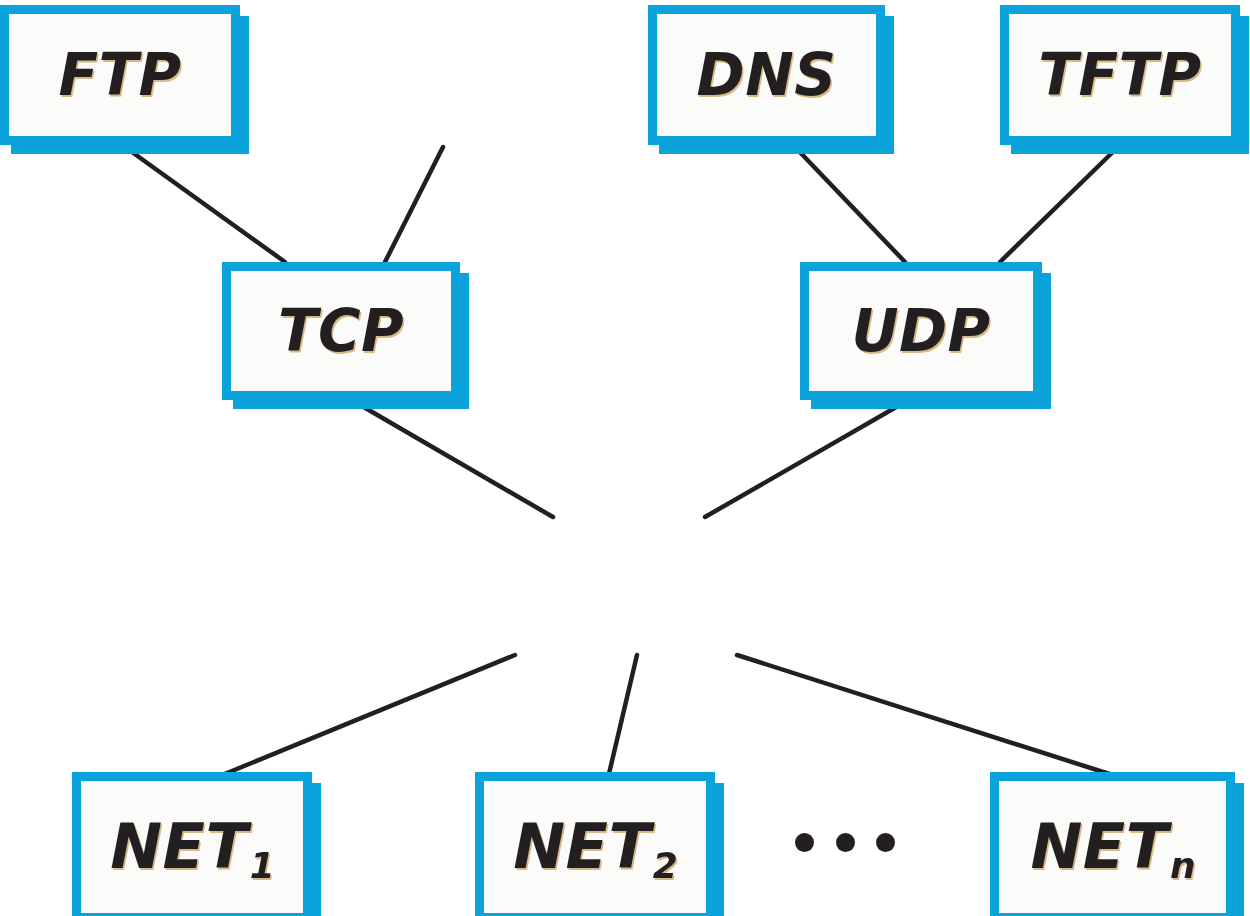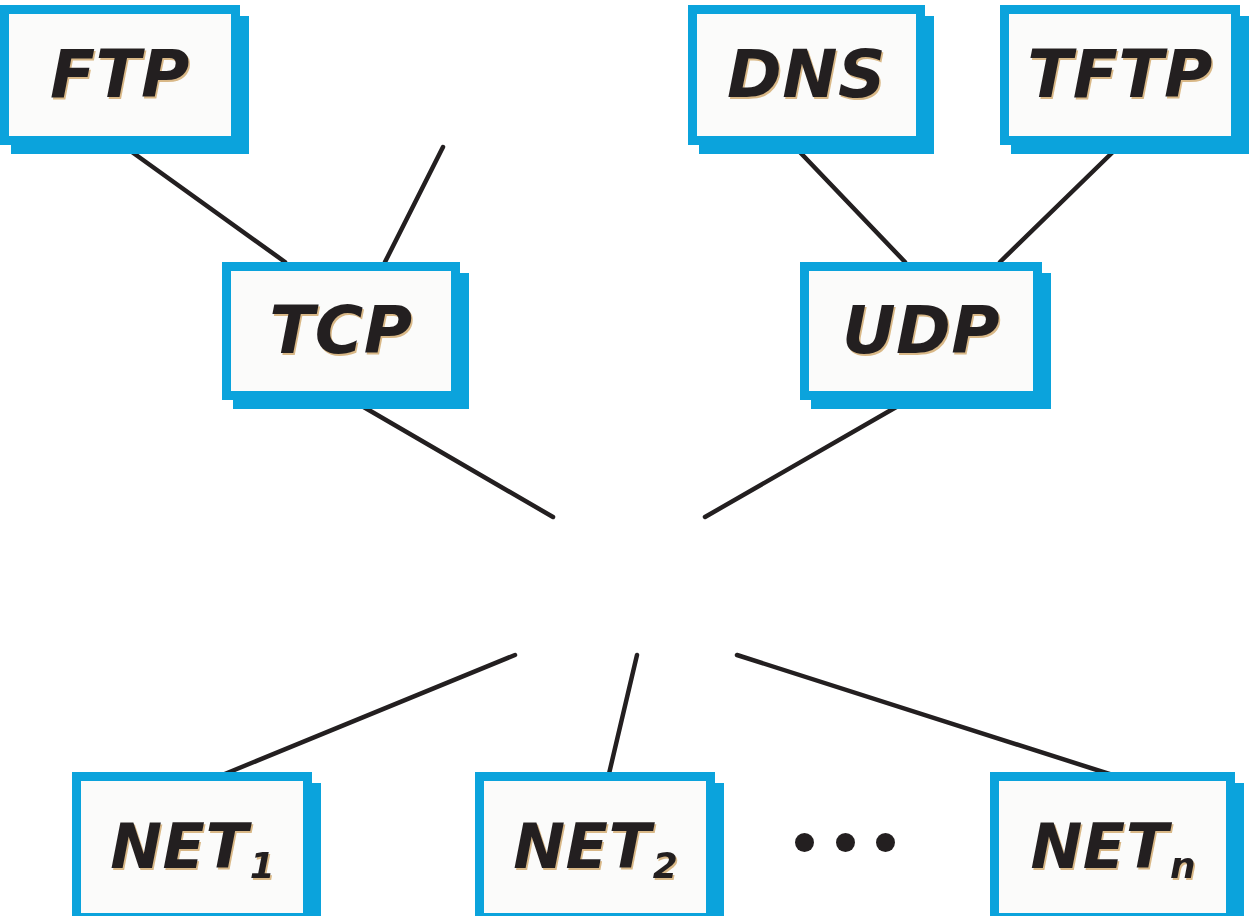--- a/index.html
+++ b/index.html
@@ -50,7 +50,7 @@
     text-shadow: 1.5px 1.5px 0 rgba(190,130,40,0.55);
     user-select: none;
   }
-  .label-lg { font-size: 66px; }
+  .label-lg { font-size: 58px; }
   .label-md { font-size: 62px; }
   .node-label sub {
     font-size: 0.58em;

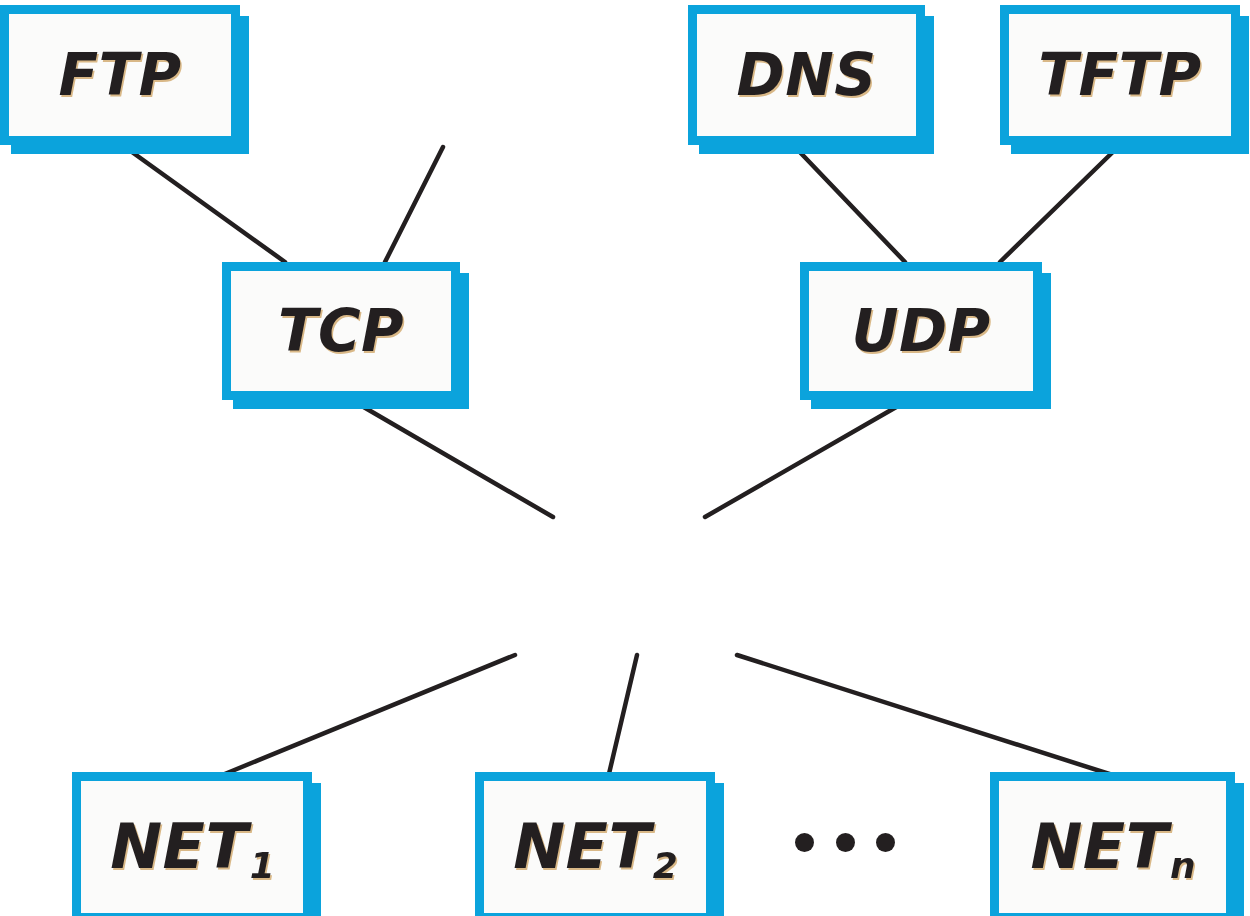--- a/index.html
+++ b/index.html
@@ -103,7 +103,7 @@
   </div>
 
 
-  <div class="node-box" style="left:688px; top:5px; width:237px; height:140px;text-align:center;">
+  <div class="node-box" style="left:648px; top:5px; width:237px; height:140px;text-align:center;">
     <span class="node-label label-lg">DNS</span>
   </div>
 

